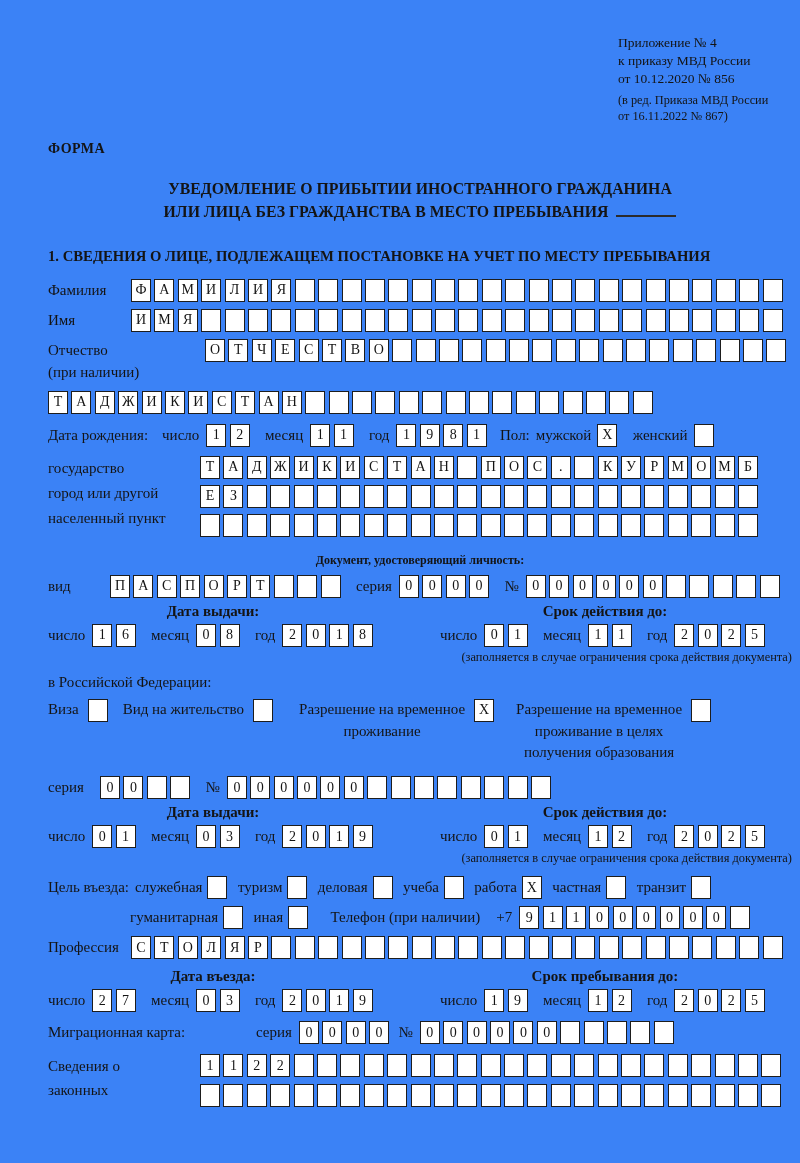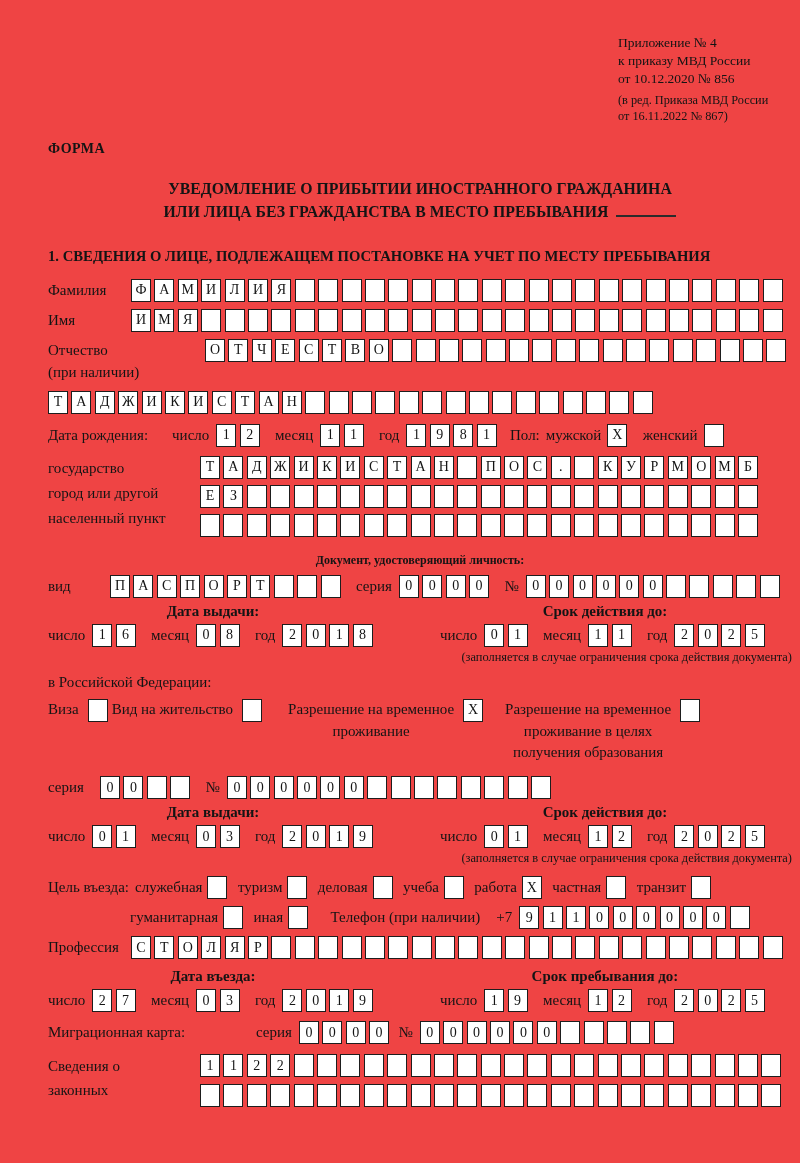--- a/index.html
+++ b/index.html
@@ -4,7 +4,7 @@
 <style>
   html,body{margin:0;padding:0;background:#ffffff;}
   .page{position:relative;width:800px;height:1163px;box-sizing:border-box;
-        padding:34px 8px 0 48px;background:#ef4444;color:#141414;
+        padding:34px 8px 0 48px;background:#3b82f6;color:#141414;
         font-family:"Liberation Serif",serif;font-size:15px;overflow:hidden;}
 
   .appendix{margin-left:570px;font-size:13.5px;line-height:1.33;}

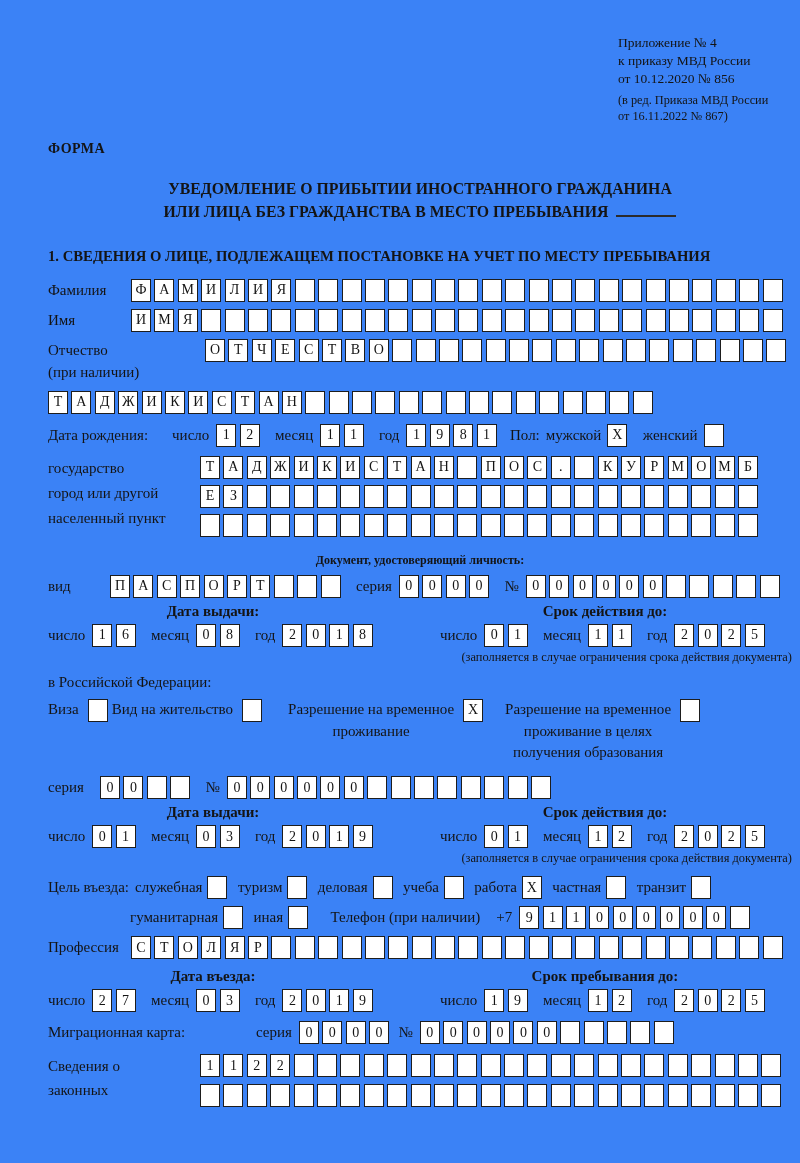--- a/index.html
+++ b/index.html
@@ -47,7 +47,7 @@
   .ropt-lines{display:inline-flex;flex-direction:column;align-items:center;text-align:center;line-height:1.45;}
   .ropt .cell{margin-left:9px;margin-right:0;}
   .mr20{margin-right:4px;}.mr26{margin-right:26px;}.mr22{margin-right:22px;}
-  .ml10{margin-left:10px;}.ml12{margin-left:12px;}.mr6{margin-right:6px;}.mr14{margin-right:24px;}
+  .ml10{margin-left:10px;}.ml12{margin-left:12px;}.mr6{margin-right:6px;}.mr14{margin-right:14px;}
 
   .optlist{display:inline-flex;align-items:center;flex-wrap:nowrap;}
   .opt{display:inline-flex;align-items:center;margin-right:7px;}

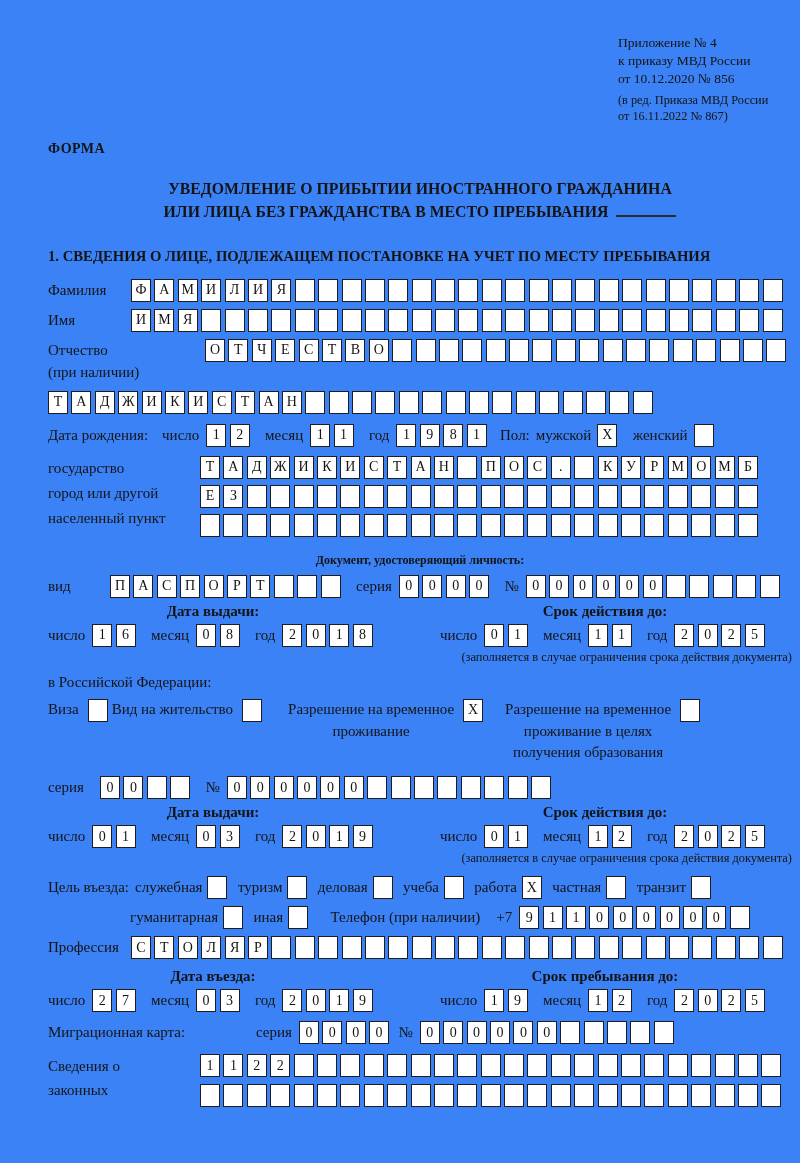--- a/index.html
+++ b/index.html
@@ -46,7 +46,7 @@
   .ropt{display:inline-flex;align-items:flex-start;}
   .ropt-lines{display:inline-flex;flex-direction:column;align-items:center;text-align:center;line-height:1.45;}
   .ropt .cell{margin-left:9px;margin-right:0;}
-  .mr20{margin-right:4px;}.mr26{margin-right:26px;}.mr22{margin-right:22px;}
+  .mr20{margin-right:15px;}.mr26{margin-right:26px;}.mr22{margin-right:22px;}
   .ml10{margin-left:10px;}.ml12{margin-left:12px;}.mr6{margin-right:6px;}.mr14{margin-right:14px;}
 
   .optlist{display:inline-flex;align-items:center;flex-wrap:nowrap;}

